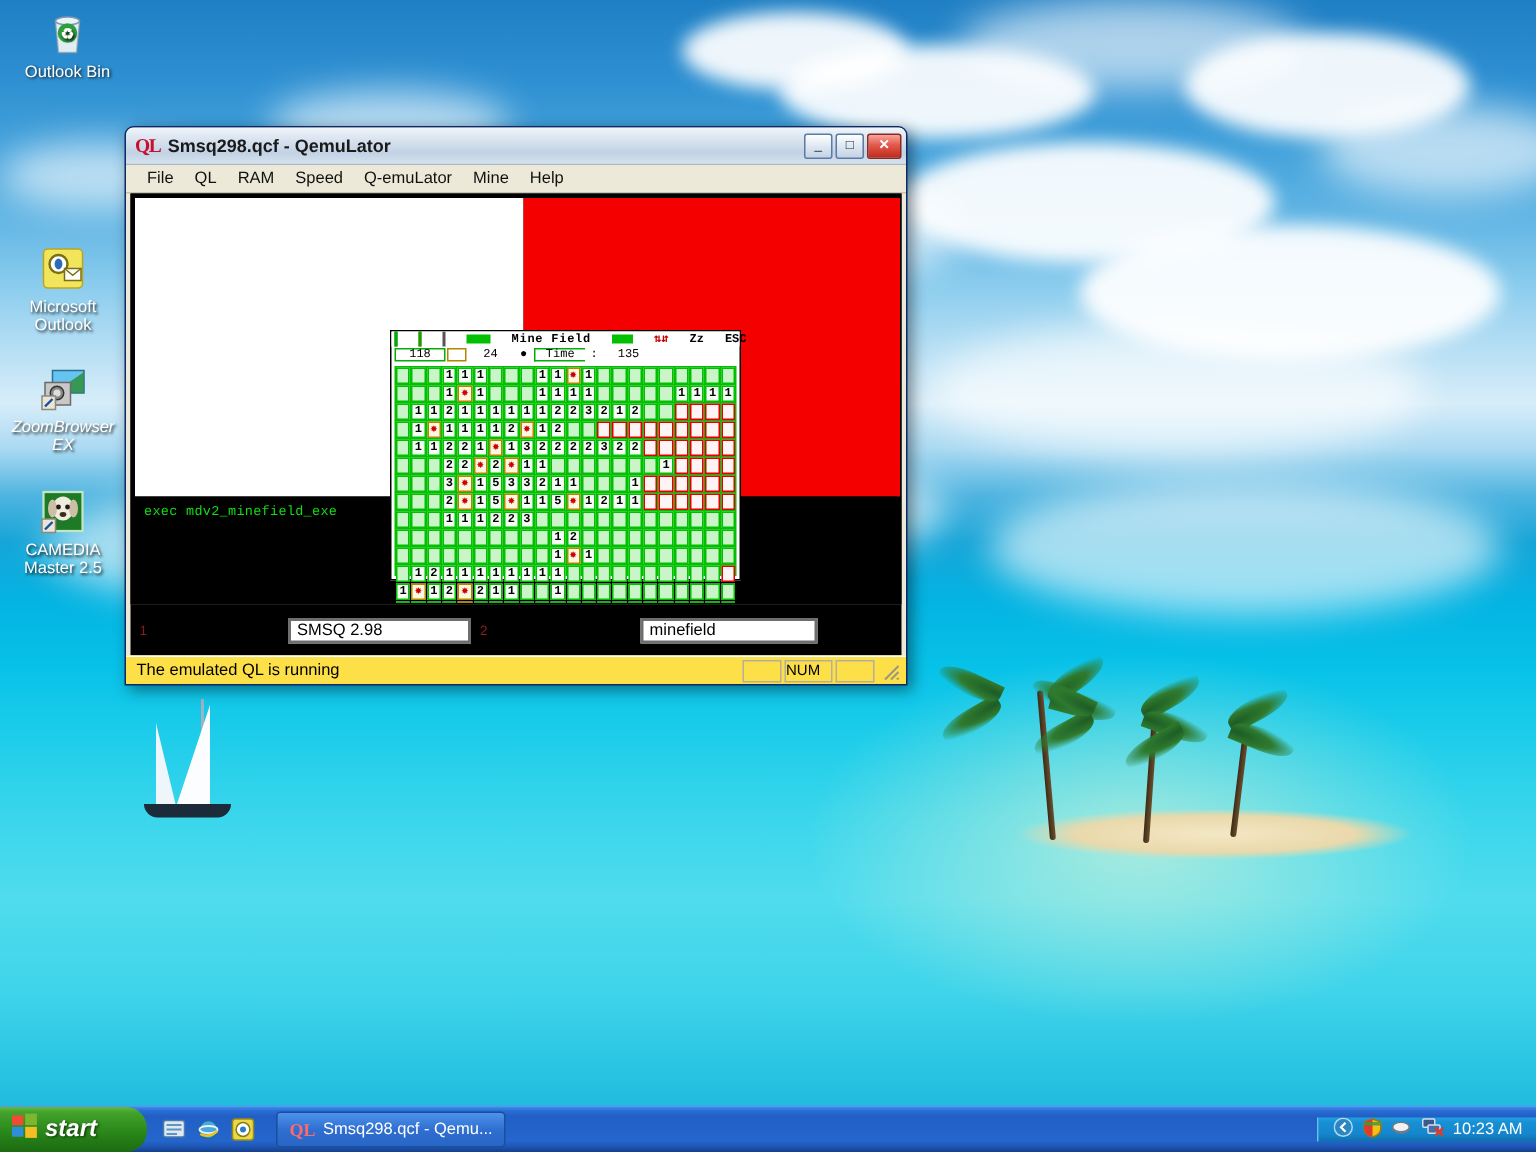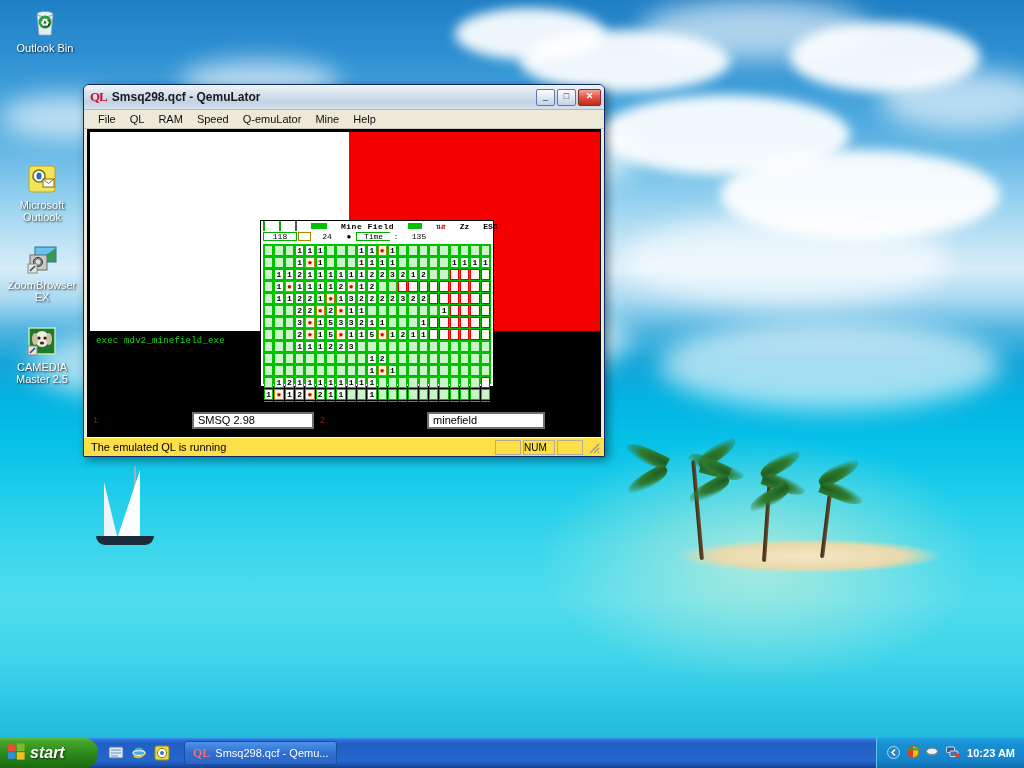--- a/index.html
+++ b/index.html
@@ -300,7 +300,7 @@
     <span class="lbl">Microsoft Outlook</span>
   </div>
 
-  <div class="dicon" style="left:3px;top:243px;">
+  <div class="dicon" style="left:3px;top:243px;font-style:italic;">
     <span class="glyph">
       <svg width="32" height="32" viewBox="0 0 32 32">
         <rect x="9" y="4" width="21" height="15" fill="#67c3ef" stroke="#2a6f91"></rect>

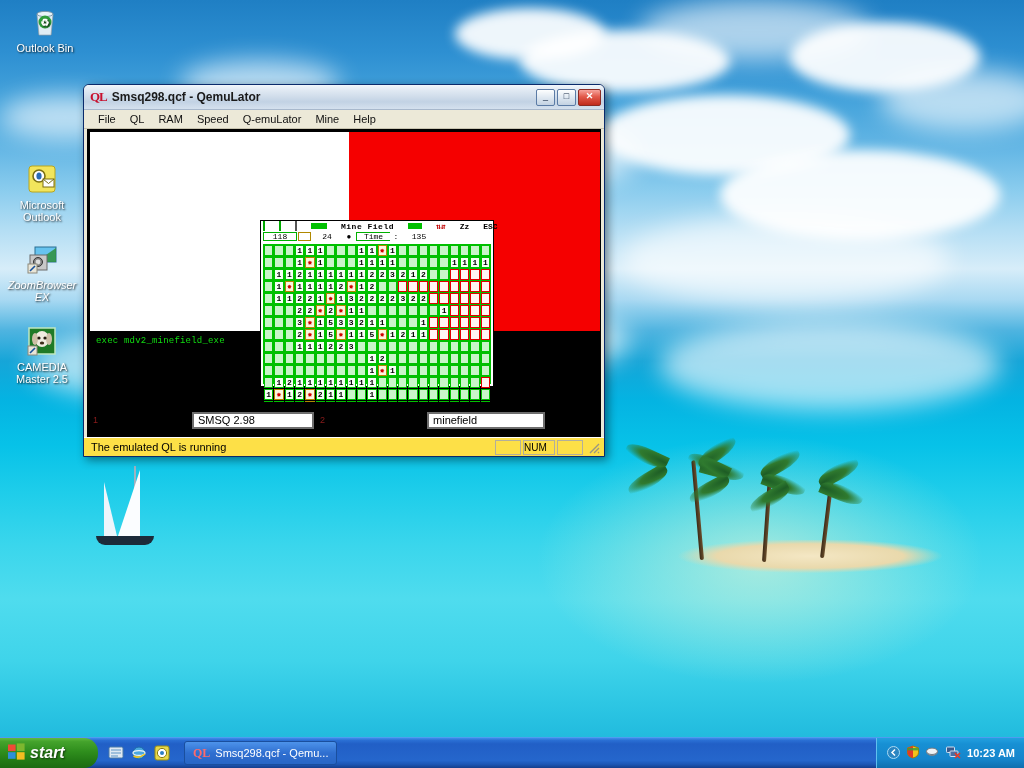--- a/index.html
+++ b/index.html
@@ -226,9 +226,9 @@
     max-width:172px; white-space:nowrap; overflow:hidden;
   }
   #tray {
-    height:30px; display:flex; align-items:center; gap:6px; padding:0 9px 0 10px;
+    height:16px; display:flex; align-items:center; gap:6px; padding:0 9px 0 10px;
     background: linear-gradient(to bottom,#22a0e0 0%,#1790d4 20%,#1585cc 70%,#0f6fae 100%);
-    border-left:1px solid #60c0ef; color:#fff; font-size:11px;font-weight:bold;
+    border-left:1px solid #60c0ef; color:#fff; font-size:11px;
   }
 </style>
 </head>

